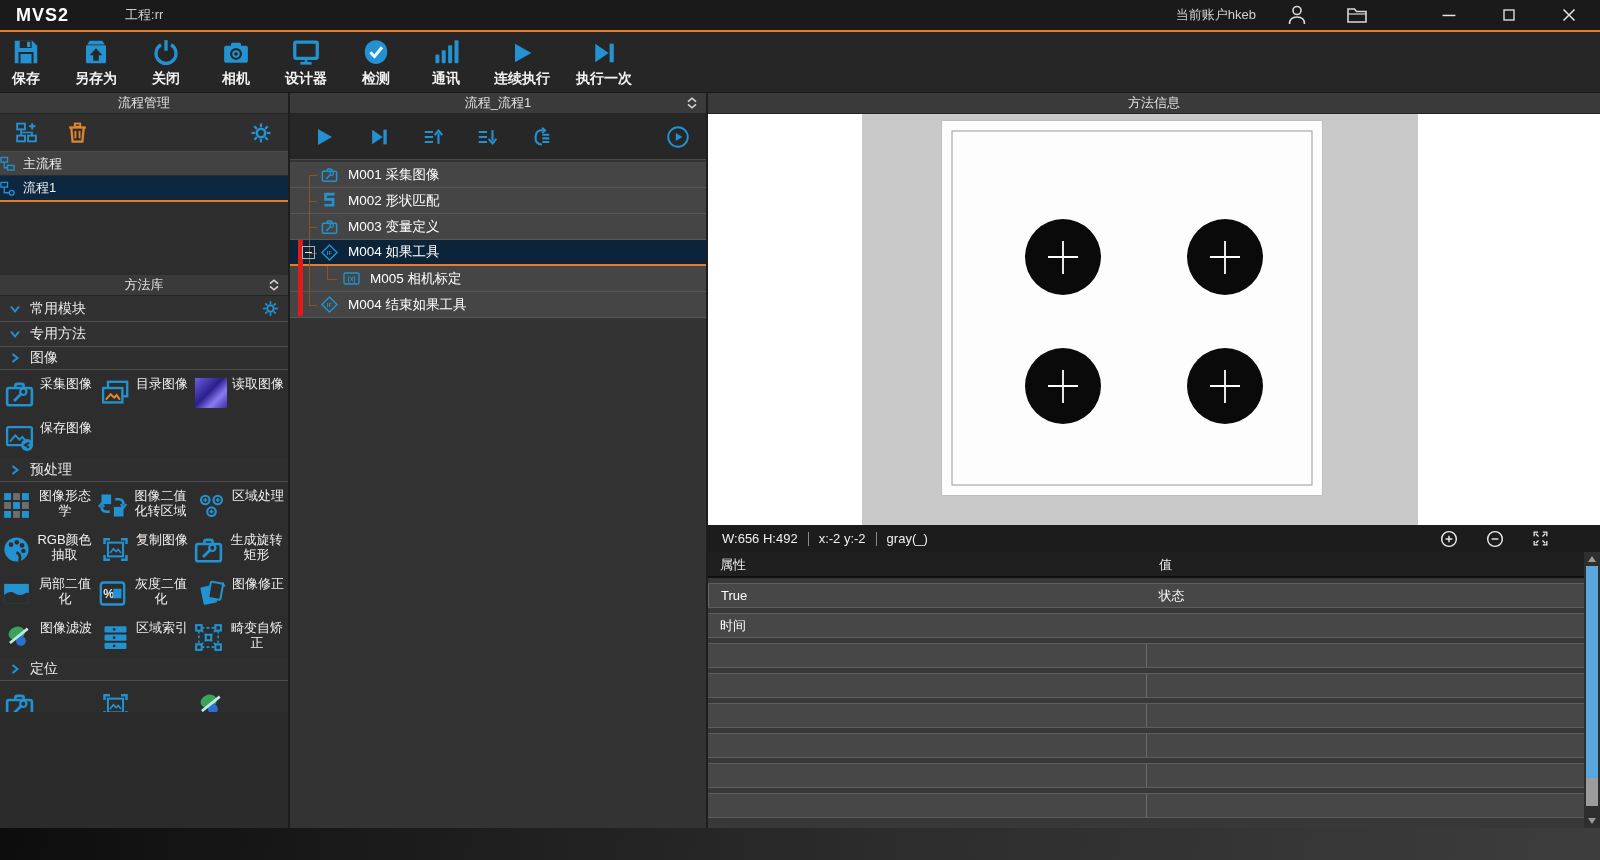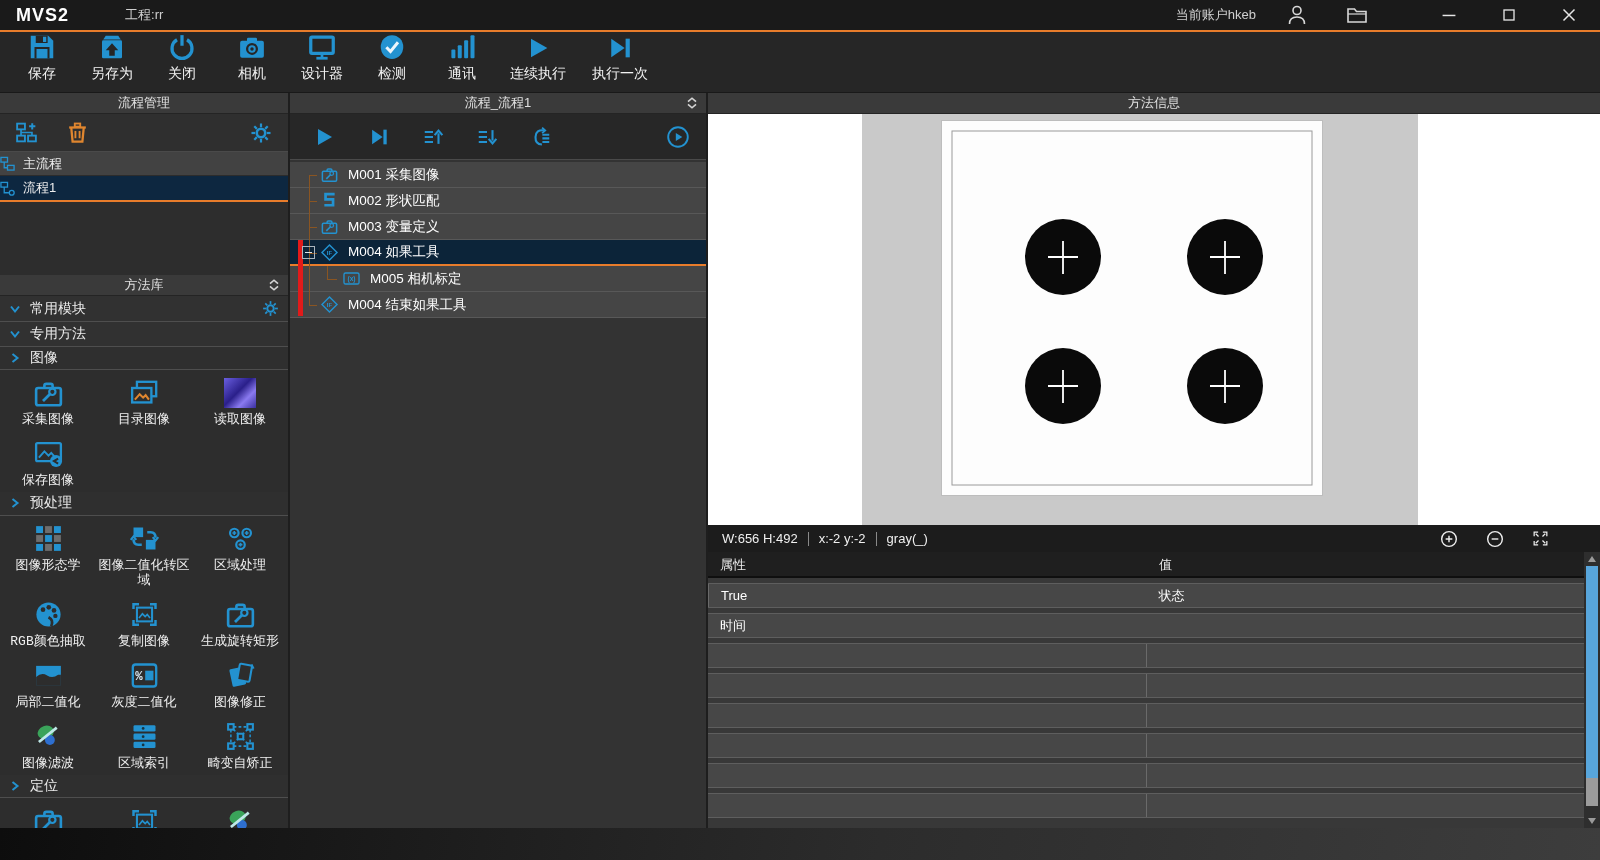--- a/index.html
+++ b/index.html
@@ -18,7 +18,7 @@
   .accent-line { height:2px; background:#e87c2b; flex:none; }
 
   
-  .toolbar { height:61px; background:#262626; display:flex; align-items:flex-start; padding-left:20px; flex:none; border-bottom:1px solid #191919; }
+  .toolbar { height:61px; background:#262626; display:flex; align-items:center; padding-left:4px; flex:none; border-bottom:1px solid #191919;font-weight:bold; }
   .tb-btn { display:flex; flex-direction:column; align-items:center; justify-content:center; gap:3px; margin-right:26px; min-width:44px; cursor:pointer; }
   .tb-btn .glyph { height:30px; display:flex; align-items:flex-end; }
   .tb-btn .lbl { color:#f2f2f2; font-size:14px; white-space:nowrap; }

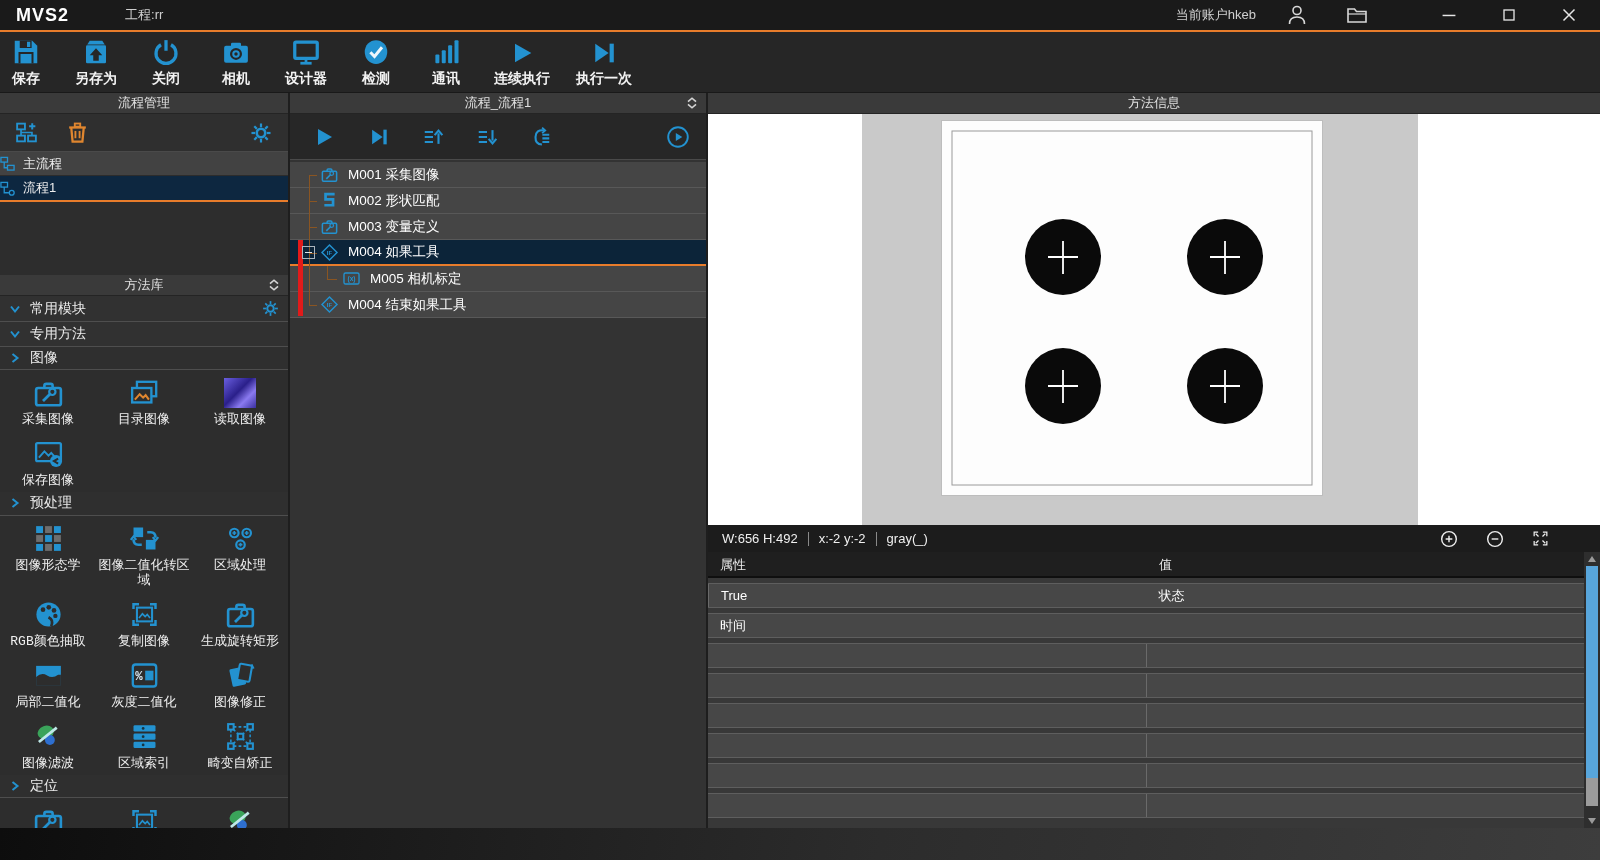--- a/index.html
+++ b/index.html
@@ -47,7 +47,7 @@
     padding:0 9px; gap:9px; color:#eaeaea; font-size:14px; cursor:pointer; flex:none; }
   .grp-gear { margin-left:auto; display:flex; cursor:pointer; }
   .lib-grid { display:grid; grid-template-columns:1fr 1fr 1fr; background:#2d2d2d; padding:5px 0 3px 0; row-gap:8px; flex:none; }
-  .lib-item { display:flex; flex-direction:column; align-items:center; cursor:pointer;font-family:Liberation Mono, monospace; }
+  .lib-item { display:flex; cursor:pointer; }
   .lib-item .iconbox { width:38px; height:36px; display:flex; align-items:center; justify-content:center; }
   .lib-item .lbl { color:#f0f0f0; font-size:13px; text-align:center; line-height:1.15; margin-top:2px; padding:0 2px; }
   .lib-grid.partial { height:31px; overflow:hidden; padding-top:6px; }

